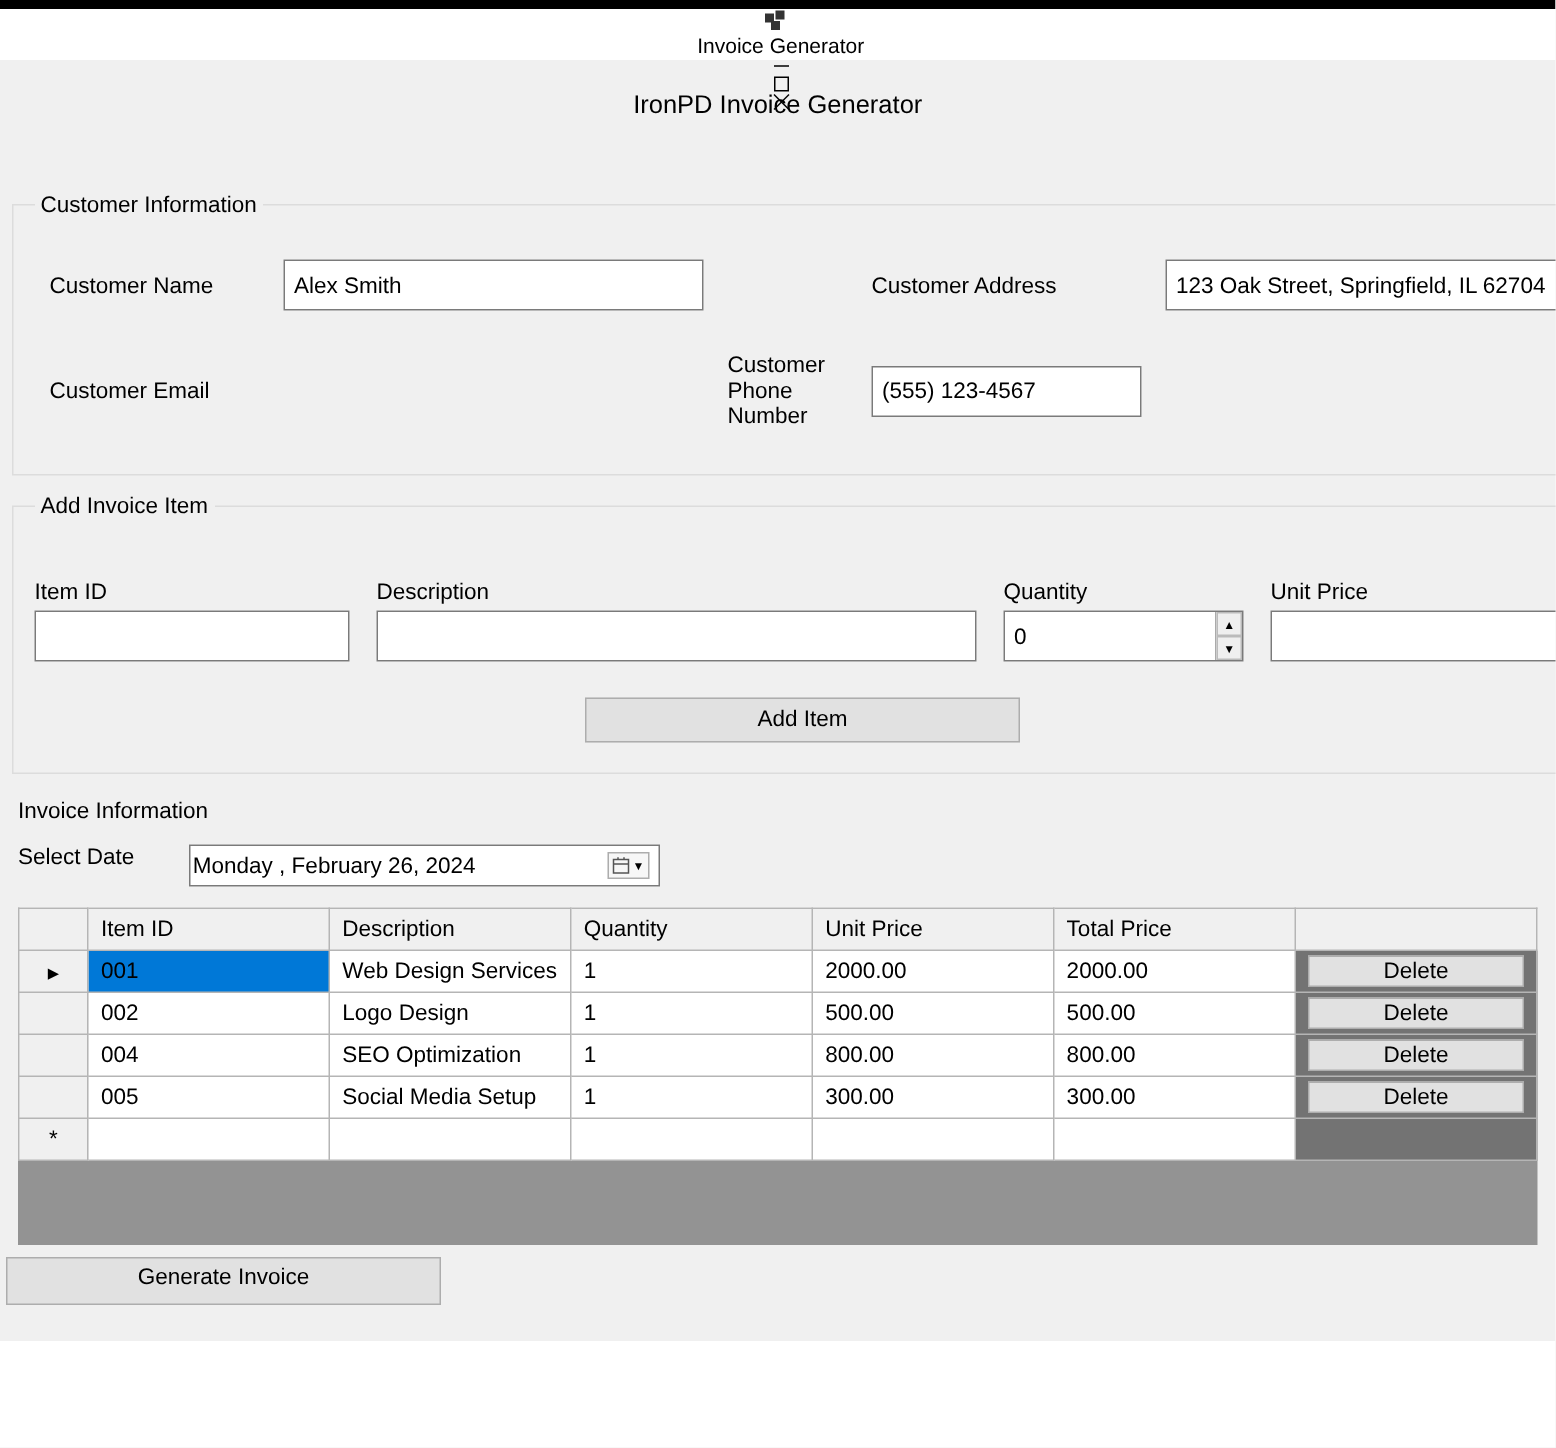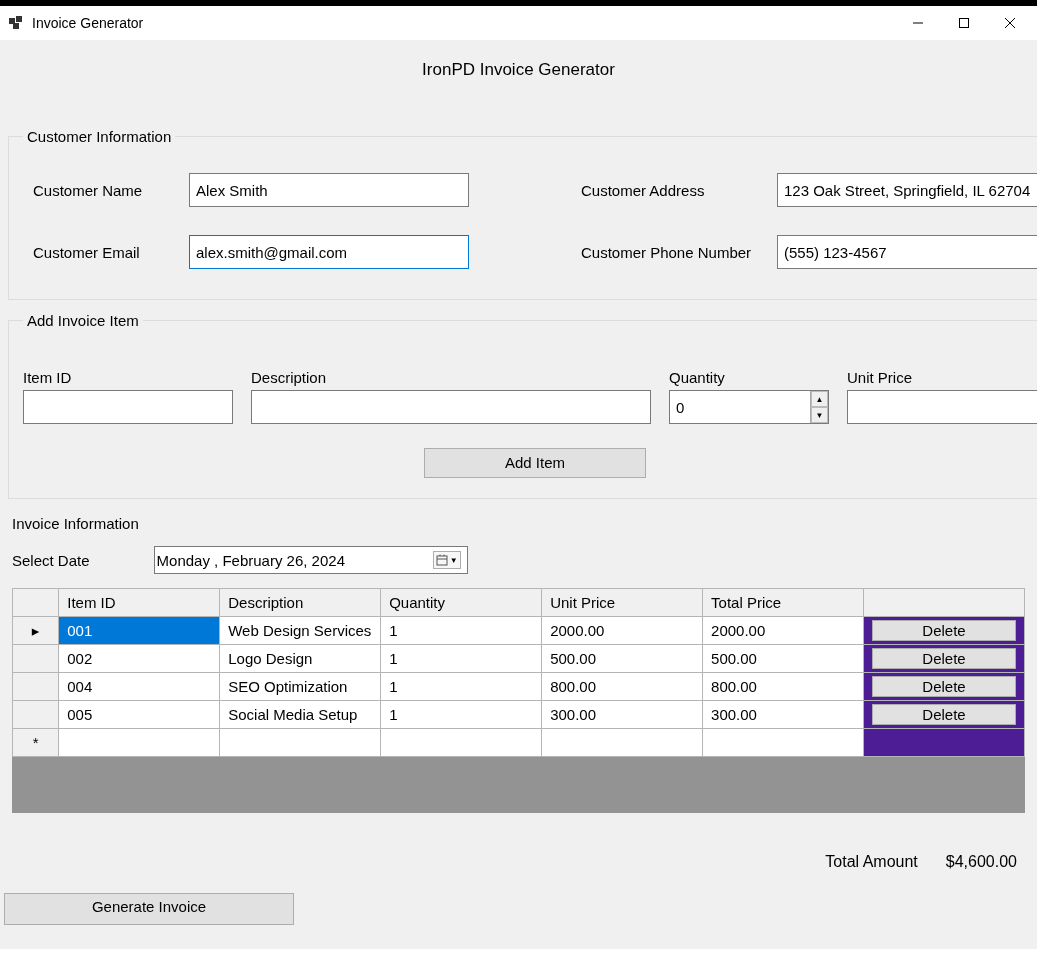--- a/index.html
+++ b/index.html
@@ -20,6 +20,7 @@
     height: 34px;
     padding: 0 4px 0 8px;
     background: #fff;
+    flex-direction: column;
   }
   .titlebar .winicon {
     width: 16px; height: 16px;

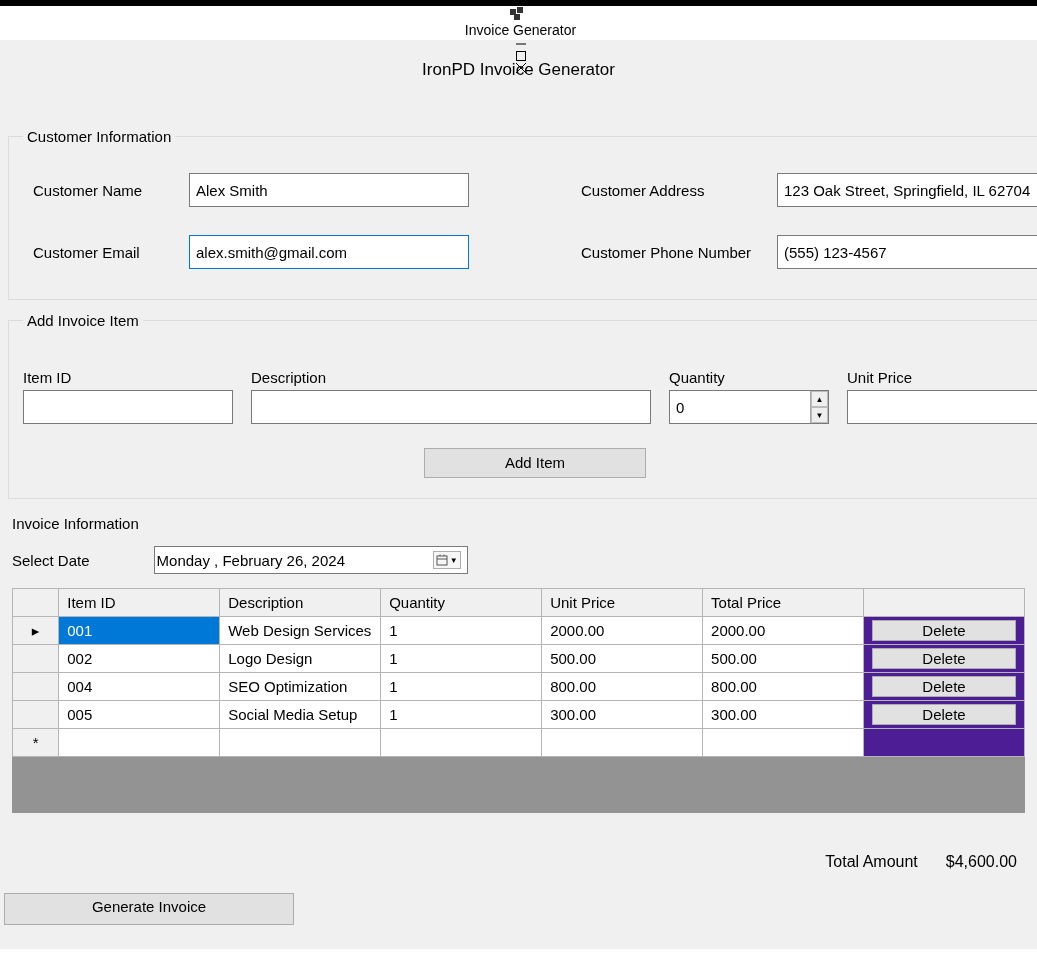--- a/index.html
+++ b/index.html
@@ -258,7 +258,6 @@
       <input class="txt" value="123 Oak Street, Springfield, IL 62704" style="">
 
       <div class="lbl">Customer Email</div>
-      <input class="txt focused" value="alex.smith@gmail.com" style="">
       <div></div>
       <div class="lbl">Customer Phone Number</div>
       <input class="txt" value="(555) 123-4567" style="">

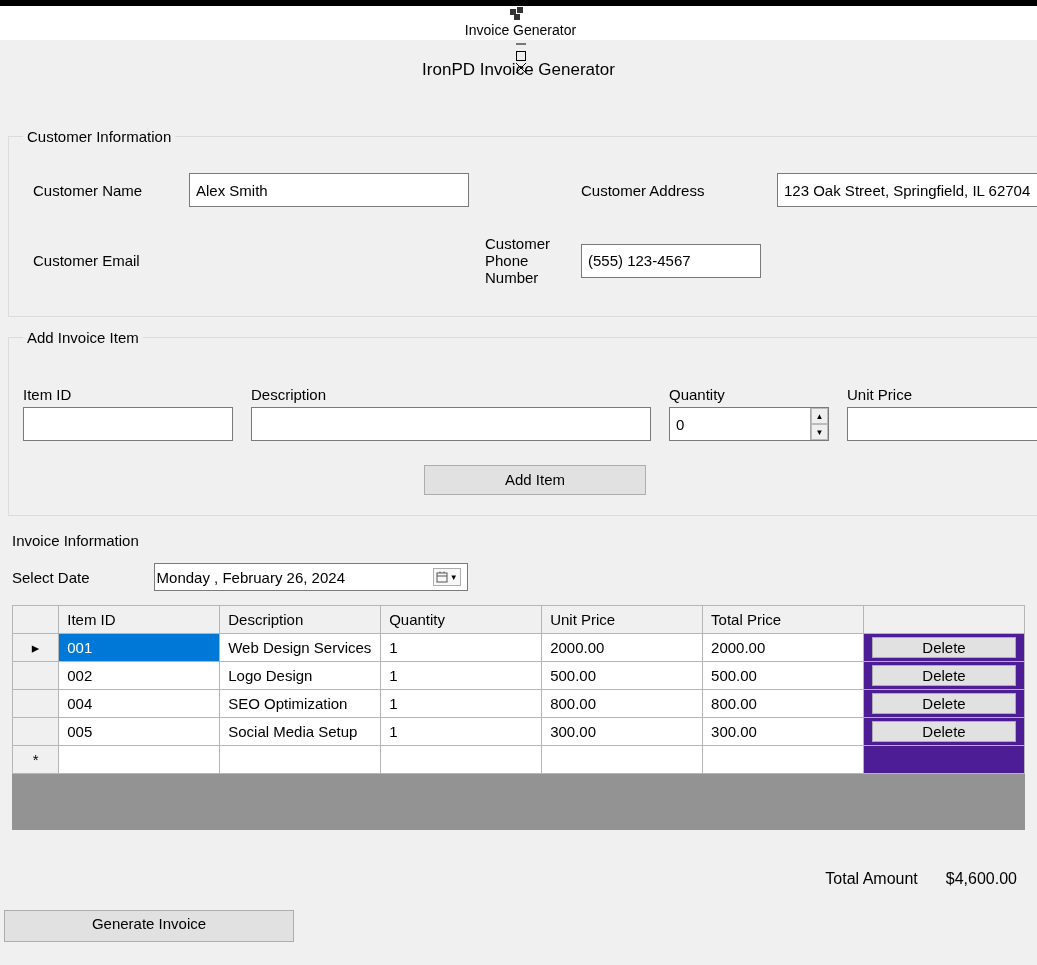--- a/index.html
+++ b/index.html
@@ -122,7 +122,7 @@
     cursor: default;
     text-align: center;
   }
-  .btn.wide { width: 222px; height: 30px; line-height: 20px; }
+  .btn.wide { width: 290px; height: 30px; line-height: 20px; }
   .center-row {
     display: flex; justify-content: center; padding-top: 20px;
   }

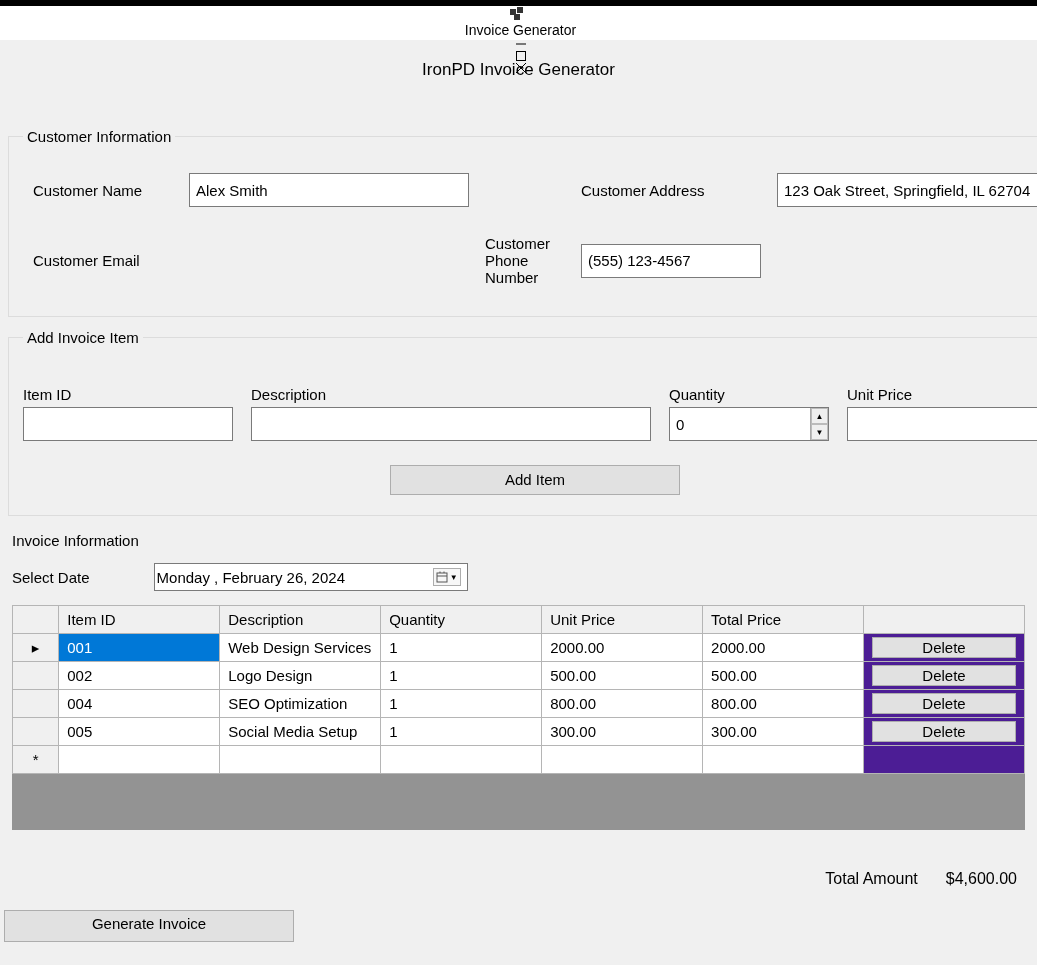--- a/index.html
+++ b/index.html
@@ -135,7 +135,7 @@
     padding: 4px 4px 14px 4px;
   }
   .daterow {
-    display: flex; align-items: center; gap: 64px;
+    display: flex; gap: 36px;
     padding: 0 4px 14px 4px;
   }
   .datepick {

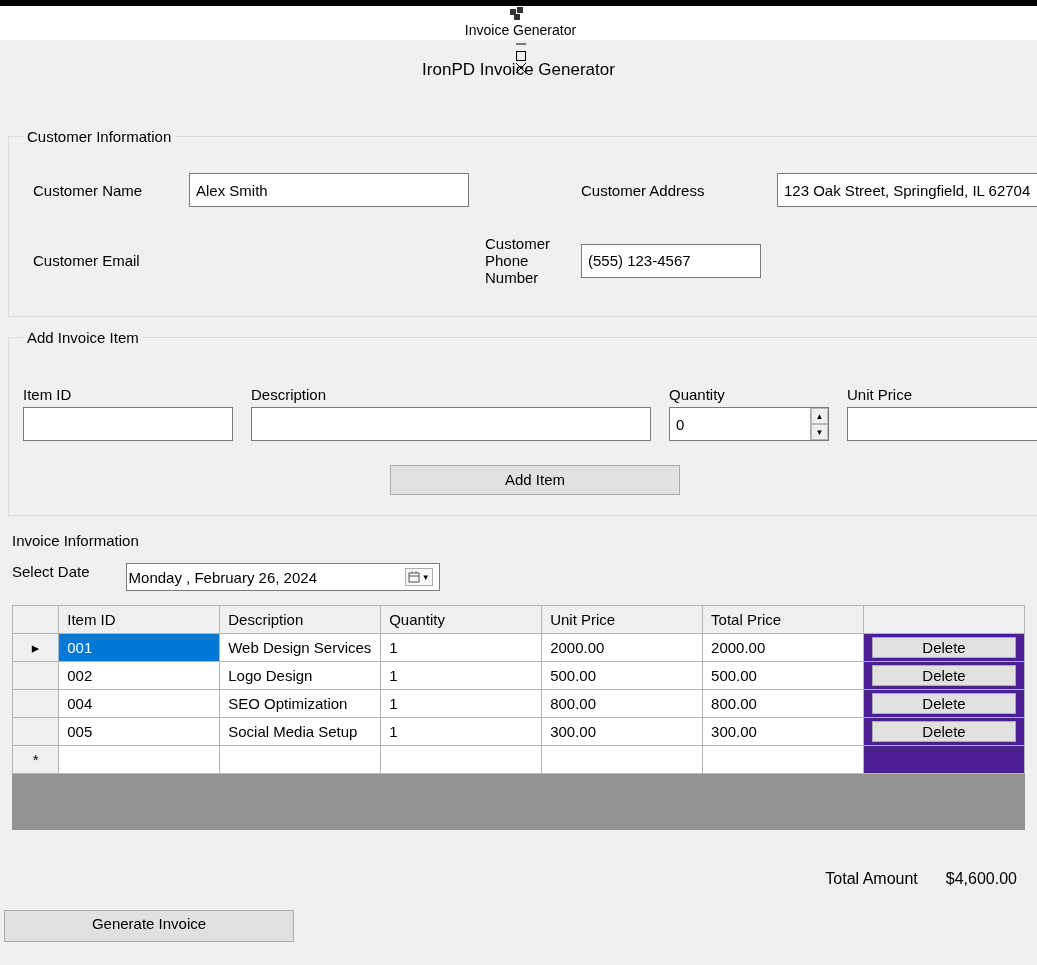--- a/index.html
+++ b/index.html
@@ -182,7 +182,7 @@
   }
   table.datagrid td.sel {
     background: #0078d7;
-    color: #ffffff;
+    color: #000000;
   }
   .delbtn {
     width: 100%; height: 100%;

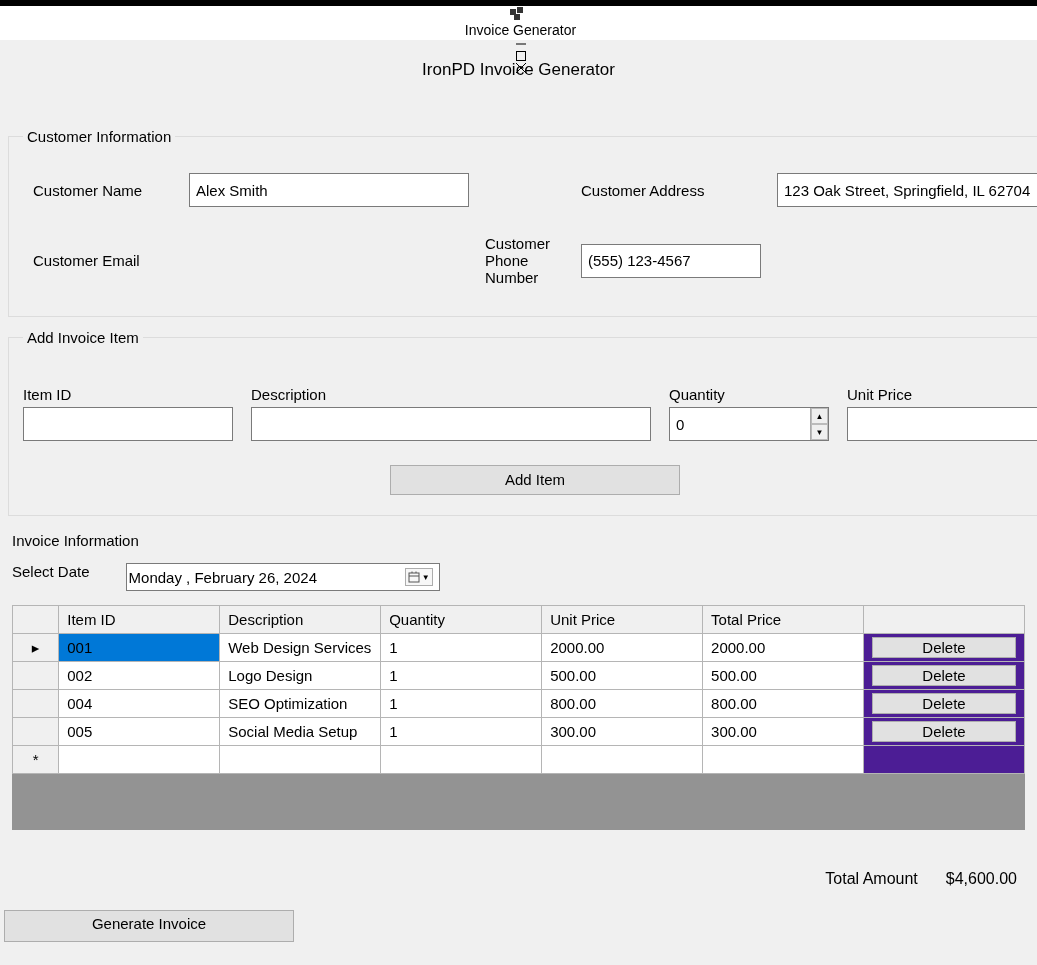--- a/index.html
+++ b/index.html
@@ -191,7 +191,7 @@
     border: 1px solid #adadad;
     font-size: 15px;
   }
-  td.delcell { padding: 0; width: 160px; background:#4c1d95; }
+  td.delcell { padding: 0; width: 160px; background:#737373; }
   th.delhead { width: 160px; }
   .gridfooter {
     height: 56px;

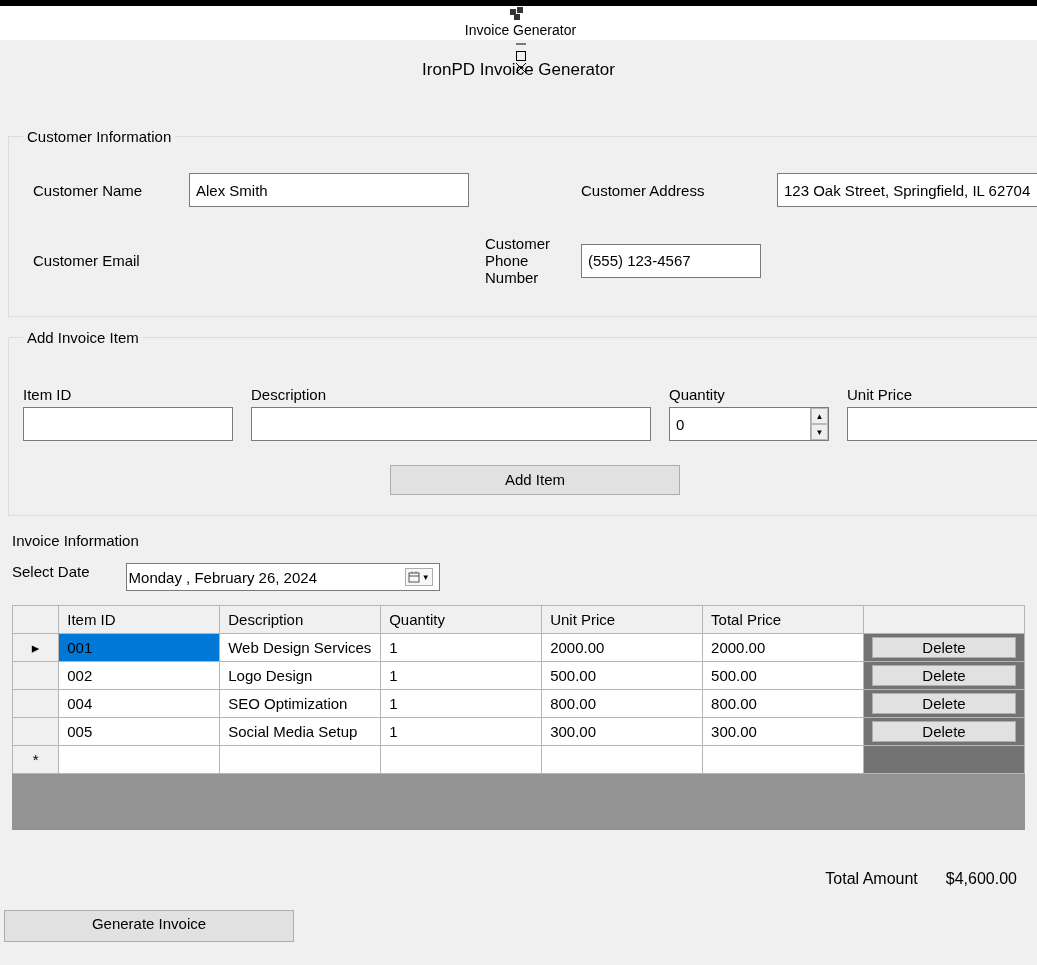--- a/index.html
+++ b/index.html
@@ -386,10 +386,6 @@
     <div class="gridfooter"></div>
   </div>
 
-  <div class="totalrow">
-    <span>Total Amount</span>
-    <span>$4,600.00</span>
-  </div>
 
   <div class="genrow">
     <div class="btn gen">Generate Invoice</div>

